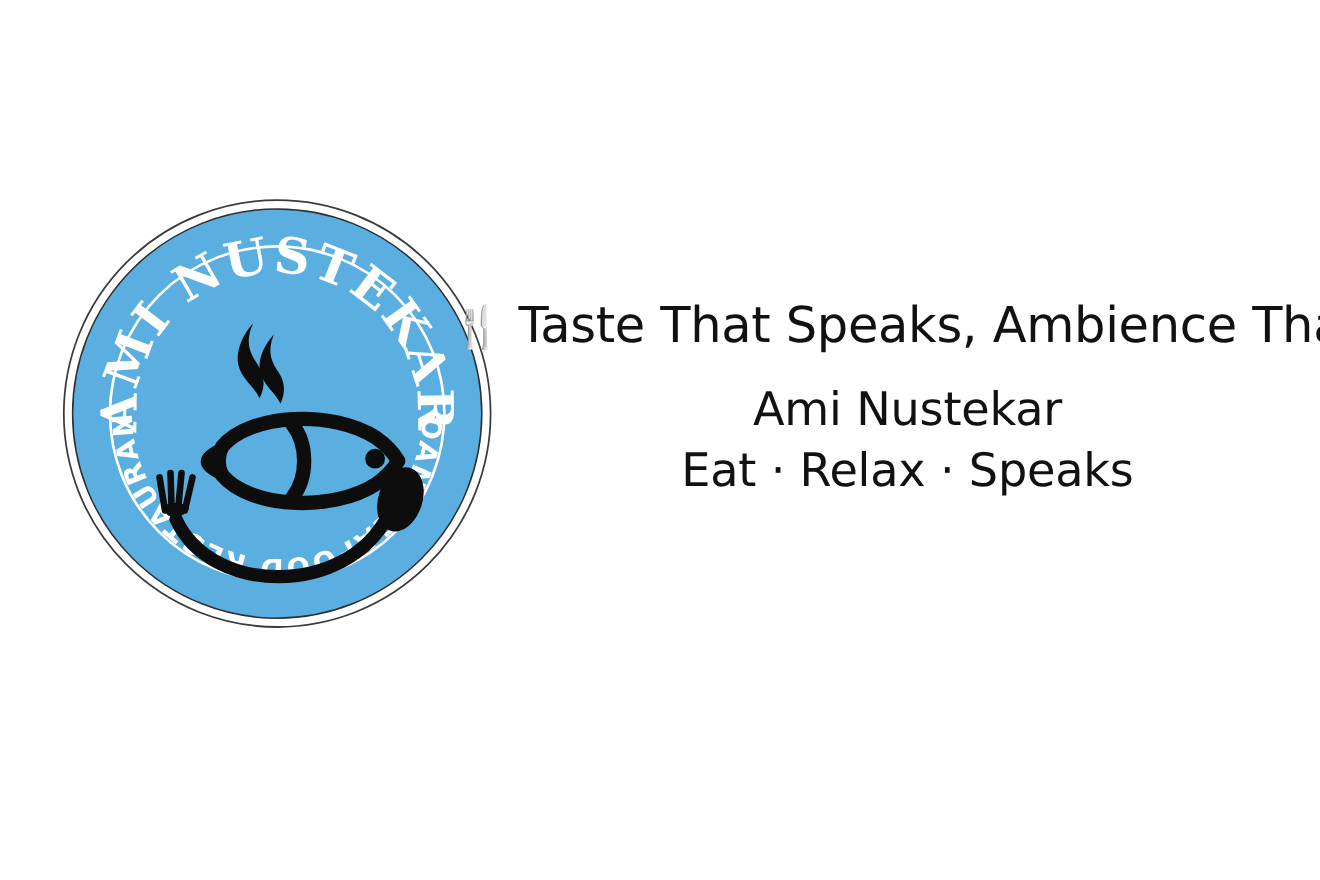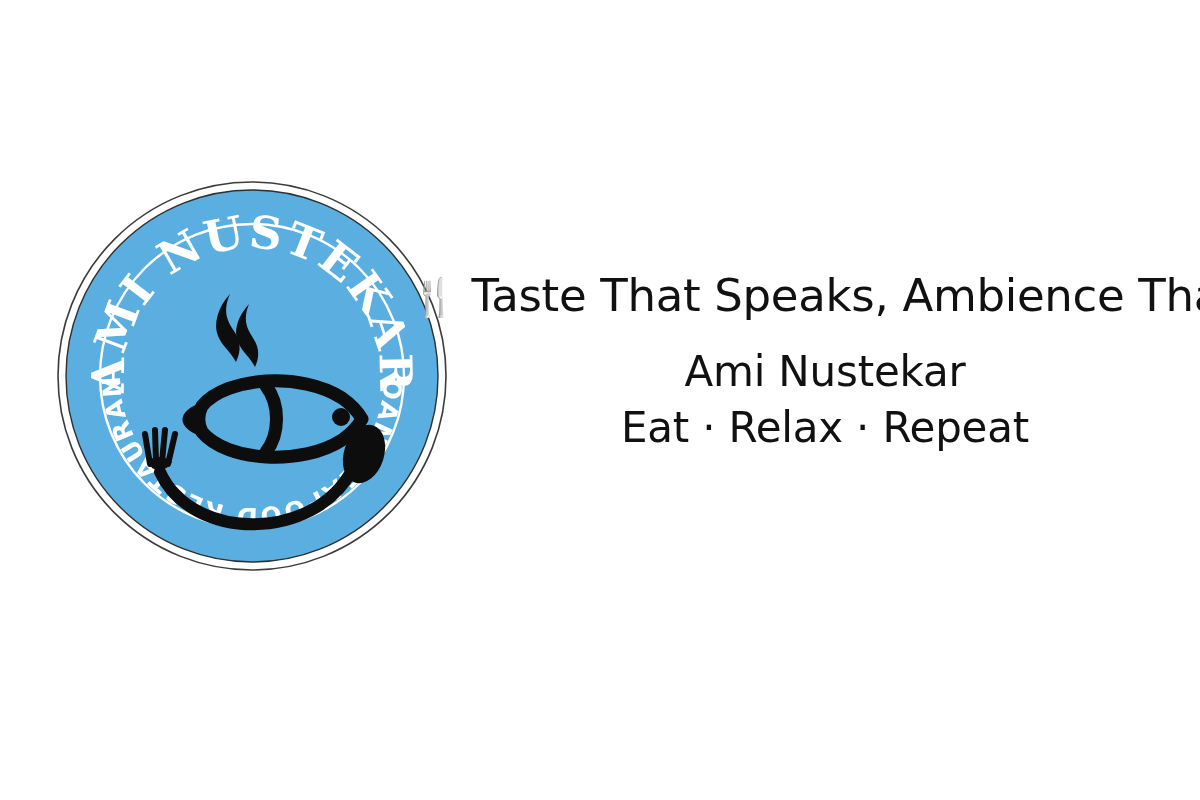--- a/index.html
+++ b/index.html
@@ -160,7 +160,7 @@
 
     <div class="brand-line">Ami Nustekar</div>
 
-    <div class="tagline">Eat · Relax · Repeat</div>
+    <div class="tagline">Eat · Relax · Speaks</div>
 
   </div>
 

